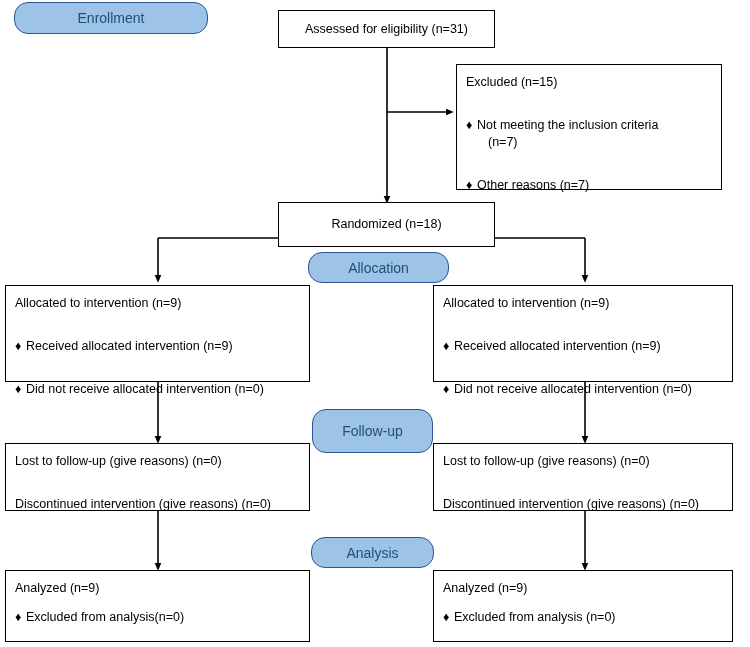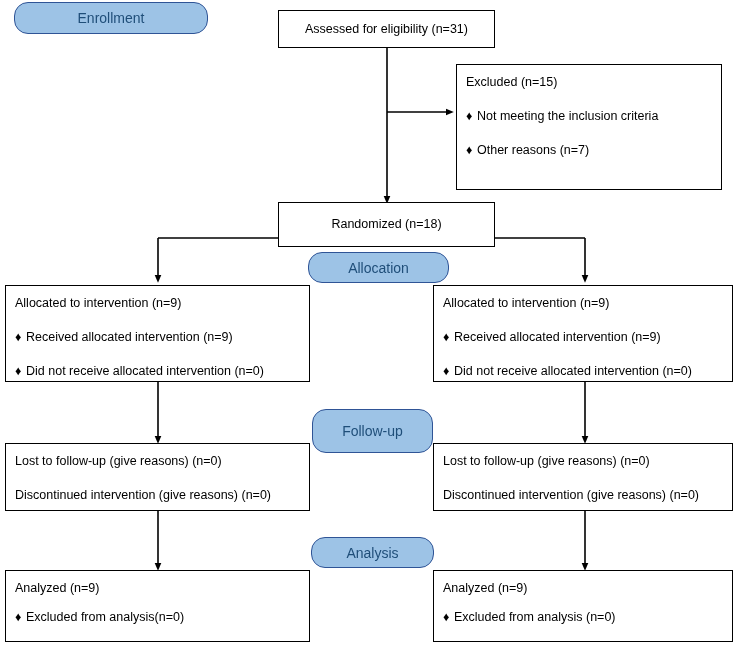--- a/index.html
+++ b/index.html
@@ -45,7 +45,7 @@
     white-space: nowrap;
   }
   .line + .line {
-    margin-top: 17px;
+    margin-top: 26px;
   }
   .line.tight + .line.tight {
     margin-top: 12px;

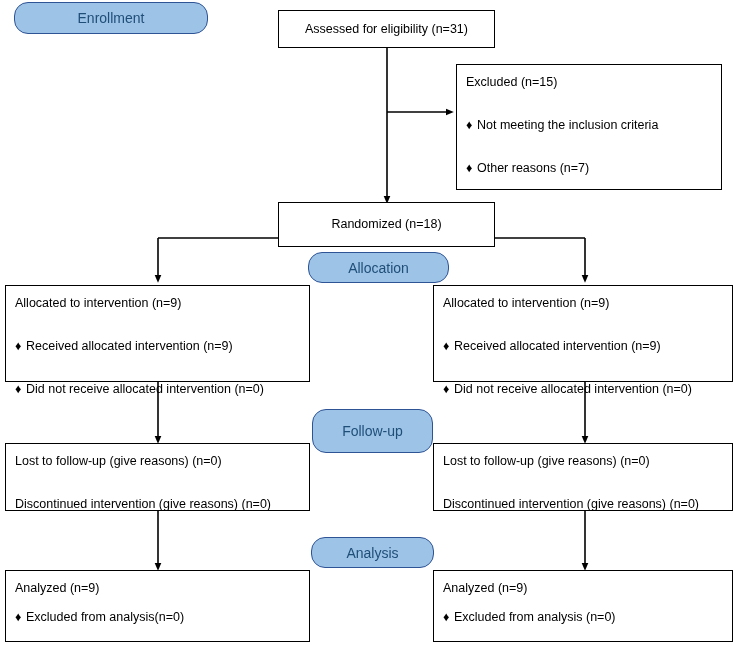--- a/index.html
+++ b/index.html
@@ -129,6 +129,7 @@
       <div class="line">Excluded (n=15)</div>
       <div class="line wrap">
         <span class="bullet">♦</span><span>Not meeting the inclusion criteria</span>
+        <span class="cont">(n=7)</span>
       </div>
       <div class="line">
         <span class="bullet">♦</span><span>Other reasons (n=7)</span>

